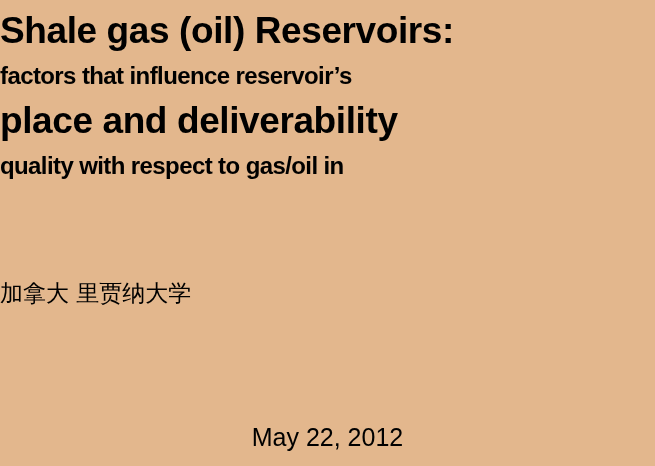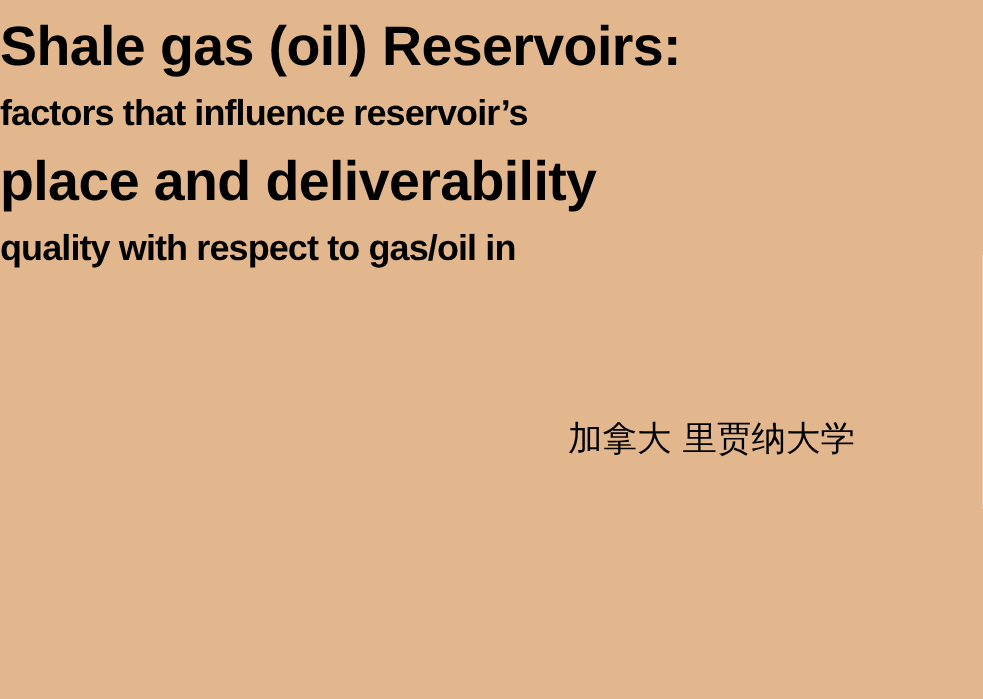--- a/index.html
+++ b/index.html
@@ -45,7 +45,7 @@
     top: 276px;
     left: 0;
     width: 570px;
-    text-align: right;
+    text-align: left;
     color: #000000;
   }
   .cjk-line {

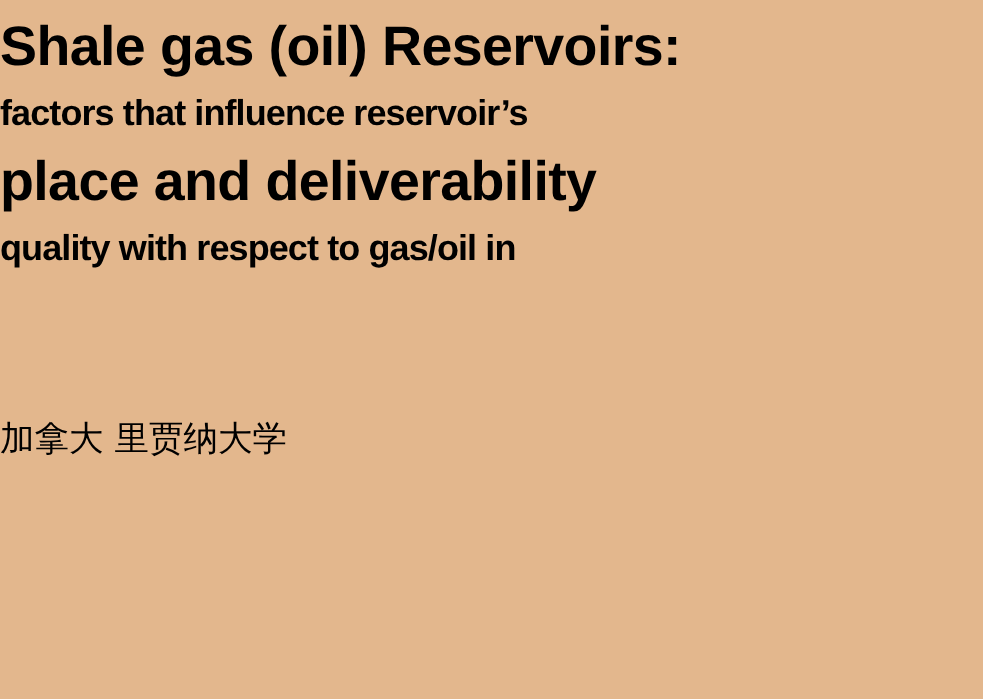--- a/index.html
+++ b/index.html
@@ -87,6 +87,9 @@
     <div class="cjk-line">加拿大 里贾纳大学</div>
   </div>
 
+  <div id="date-block">
+    <div class="date-line">May 22, 2012</div>
+  </div>
 
 </div>
 

